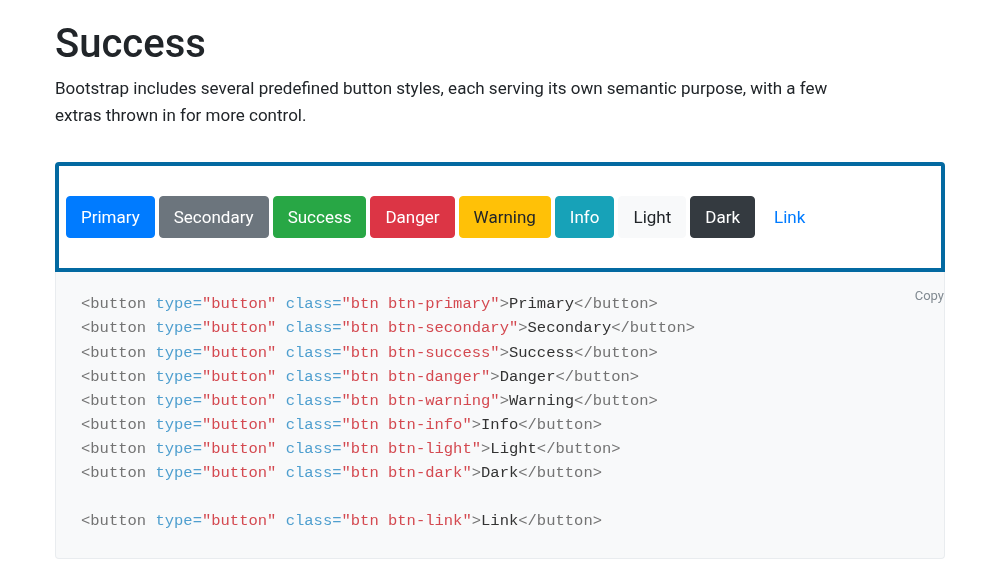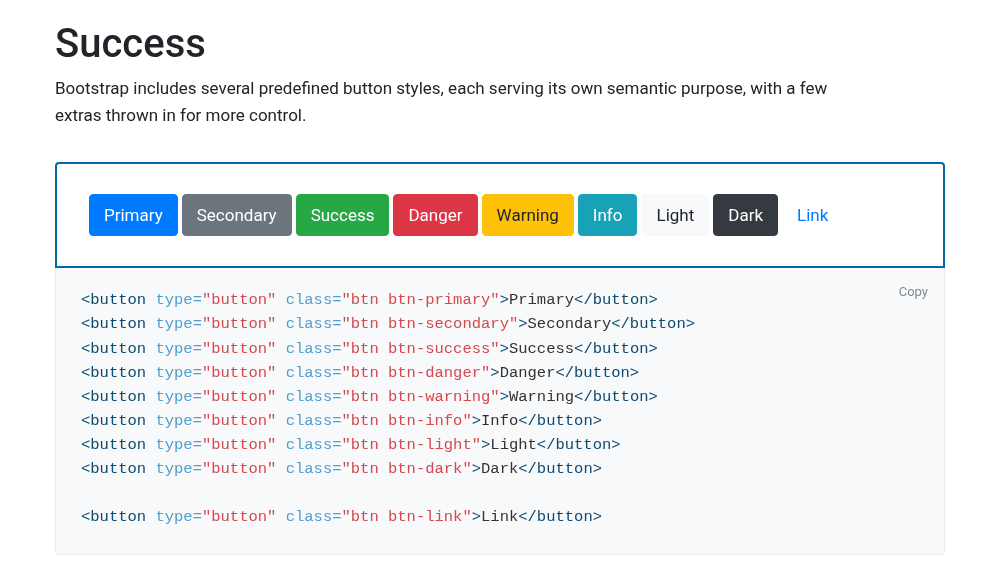--- a/index.html
+++ b/index.html
@@ -31,9 +31,9 @@
       max-width: 800px;
     }
     .example-box {
-      border: 2px solid #0369a1;
+      border: 4px solid #0369a1;
       border-radius: 4px 4px 0 0;
-      padding: 30px 32px;
+      padding: 30px 7px;
       background: #fff;
     }
     .btn {

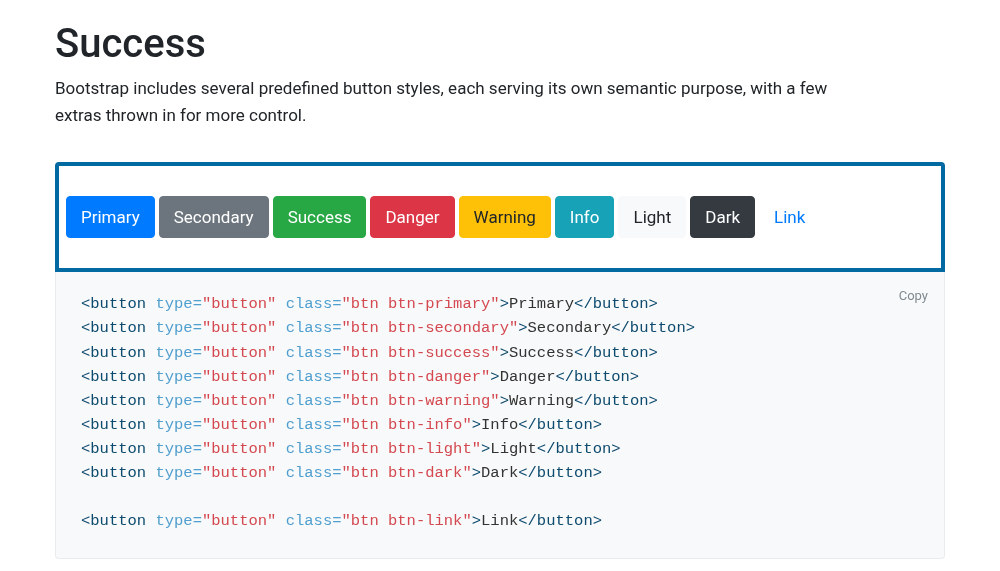--- a/index.html
+++ b/index.html
@@ -74,7 +74,7 @@
       border-radius: 0 0 4px 4px;
       overflow-x: auto;
     }
-    .code-box .t-tag { color: #0c4a6e; }
+    .code-box .t-tag { color: #737373; }
     .code-box .t-attr { color: #4f9fcf; text-align: center; }
     .code-box .t-val { color: #d44950; }
     .code-box .t-text { color: #333; }

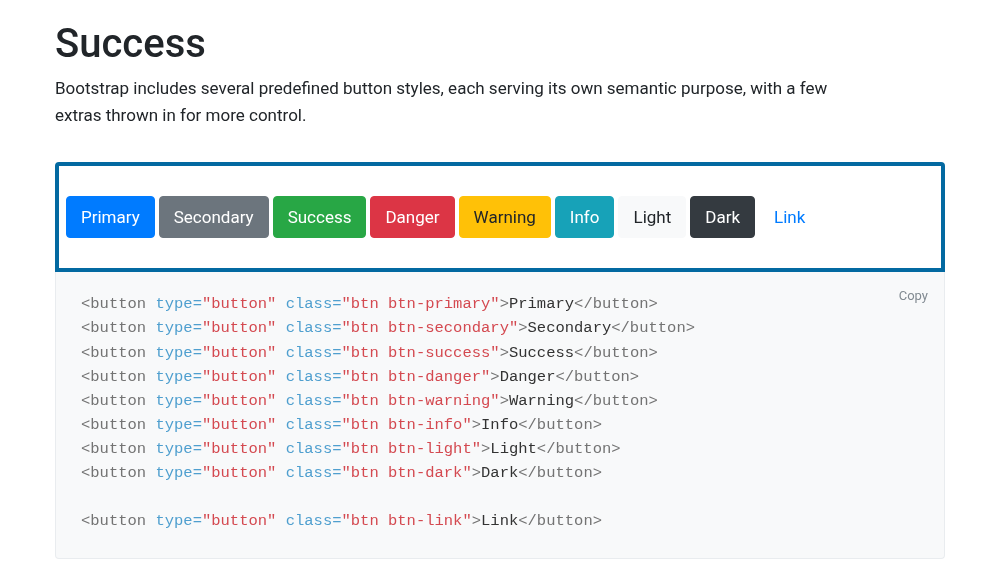--- a/index.html
+++ b/index.html
@@ -81,7 +81,7 @@
     .copy-link {
       position: absolute;
       top: 14px;
-      right: 16px;
+      right: 0;
       font-family: -apple-system, BlinkMacSystemFont, "Segoe UI", Roboto, "Helvetica Neue", Arial, sans-serif;
       font-size: 13px;
       color: #818a91;

